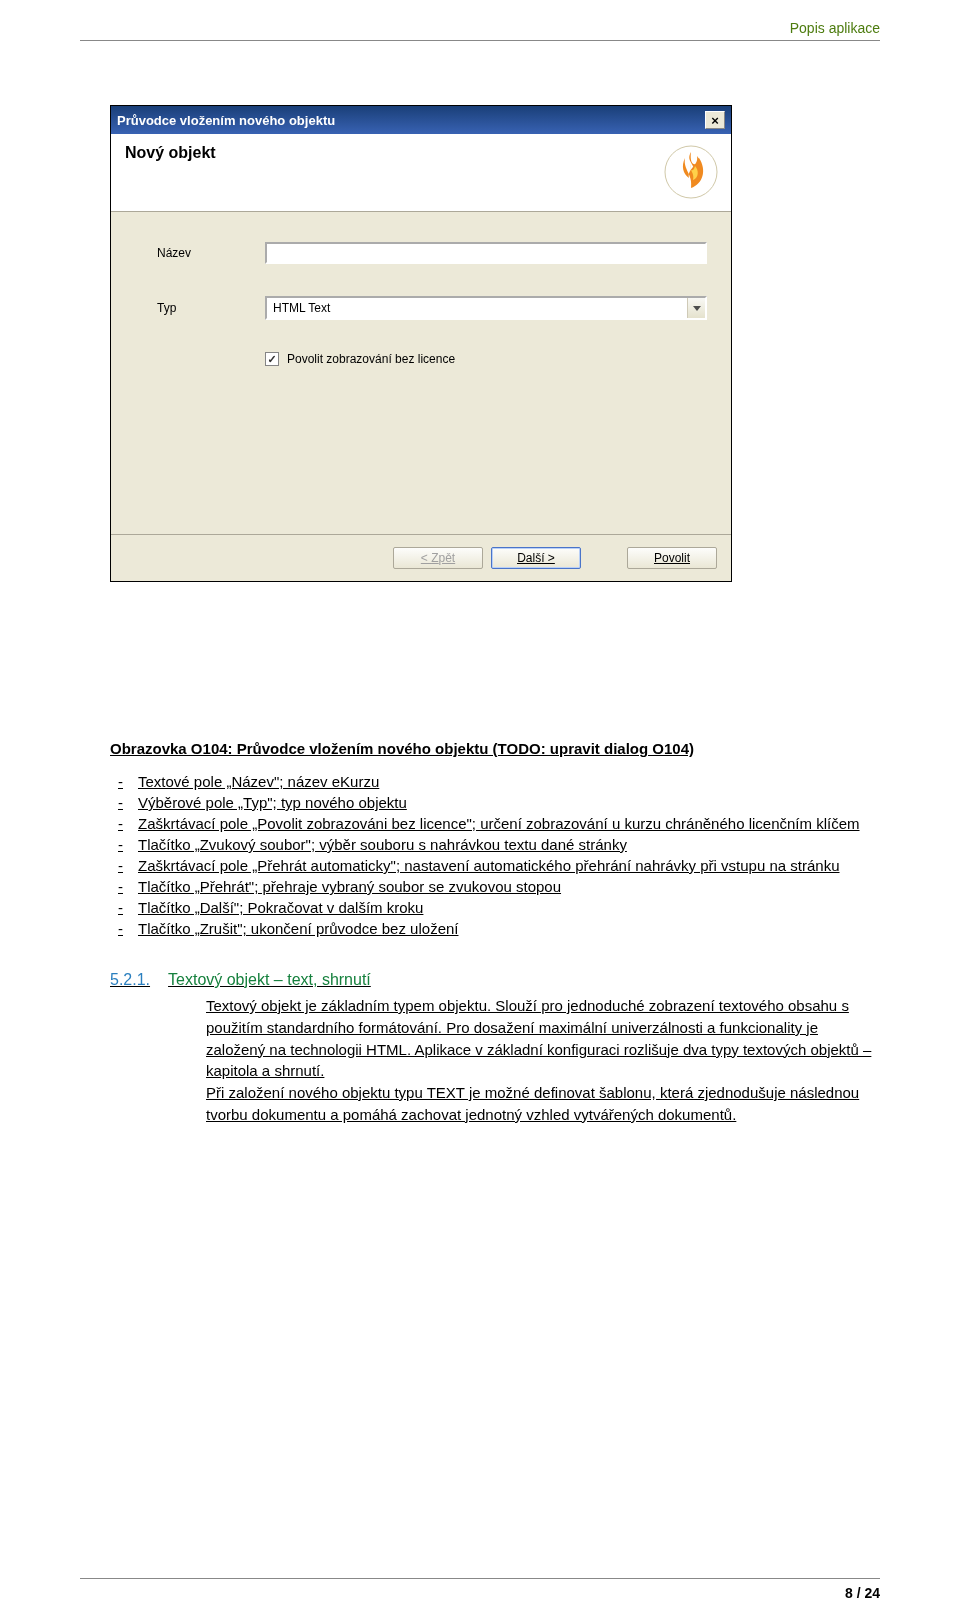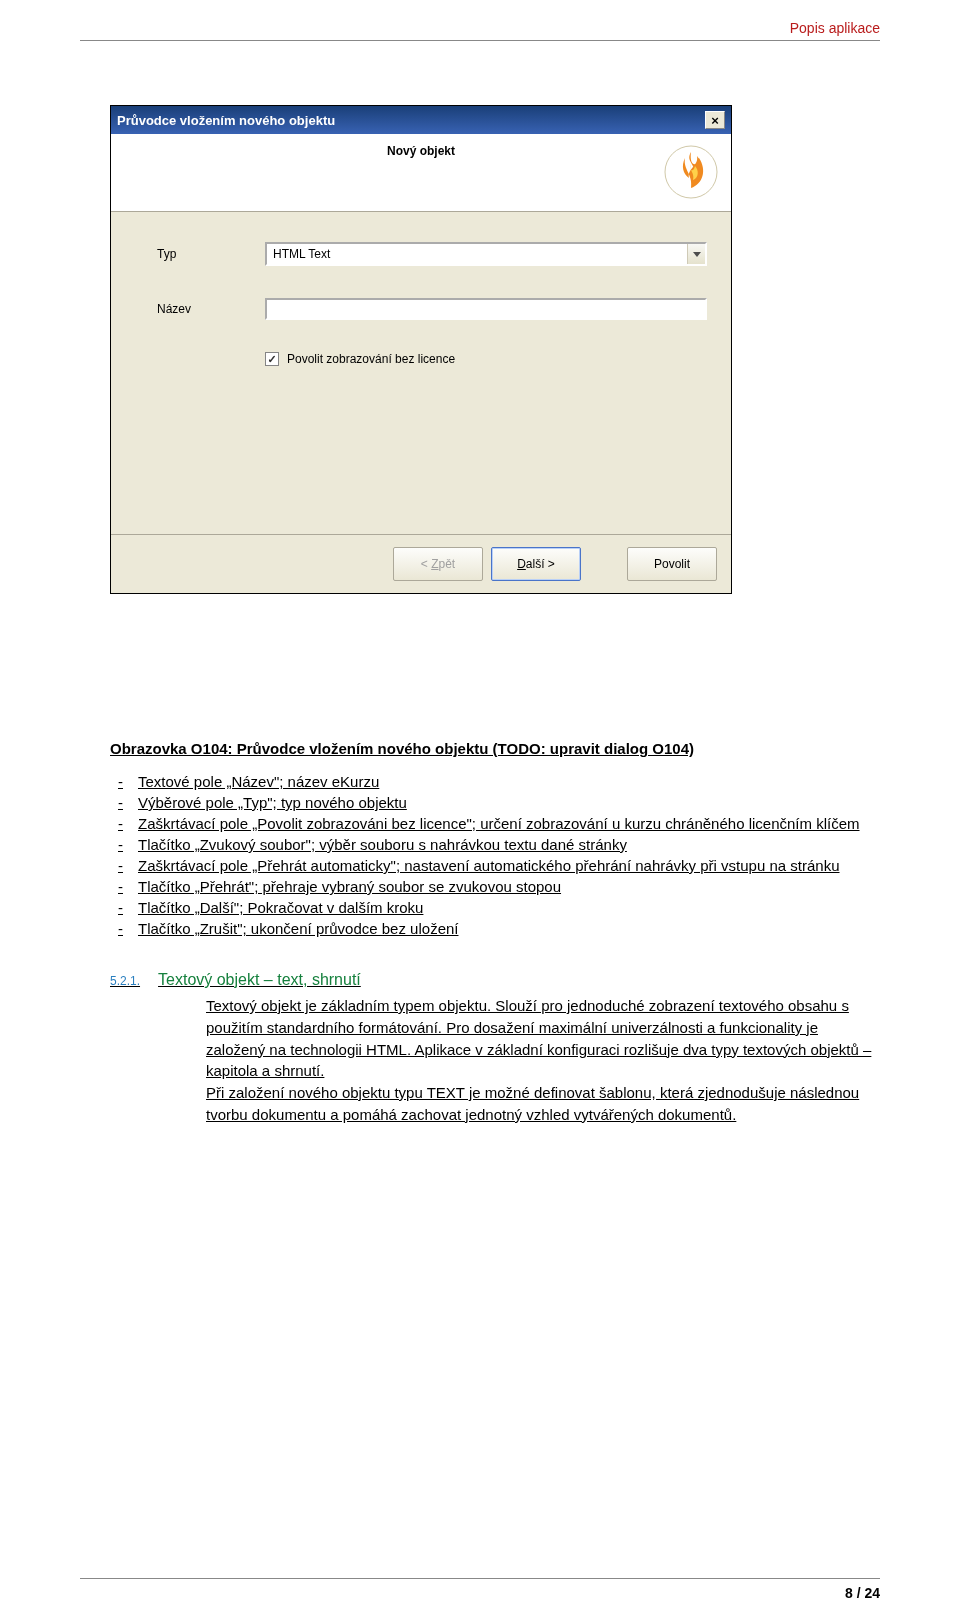--- a/index.html
+++ b/index.html
@@ -16,7 +16,7 @@
     top: 20px;
     right: 80px;
     font-size: 14px;
-    color: #b91c1c;
+    color: #4d7c0f;
     font-family: Tahoma, Arial, sans-serif;
   }
   .header-rule {

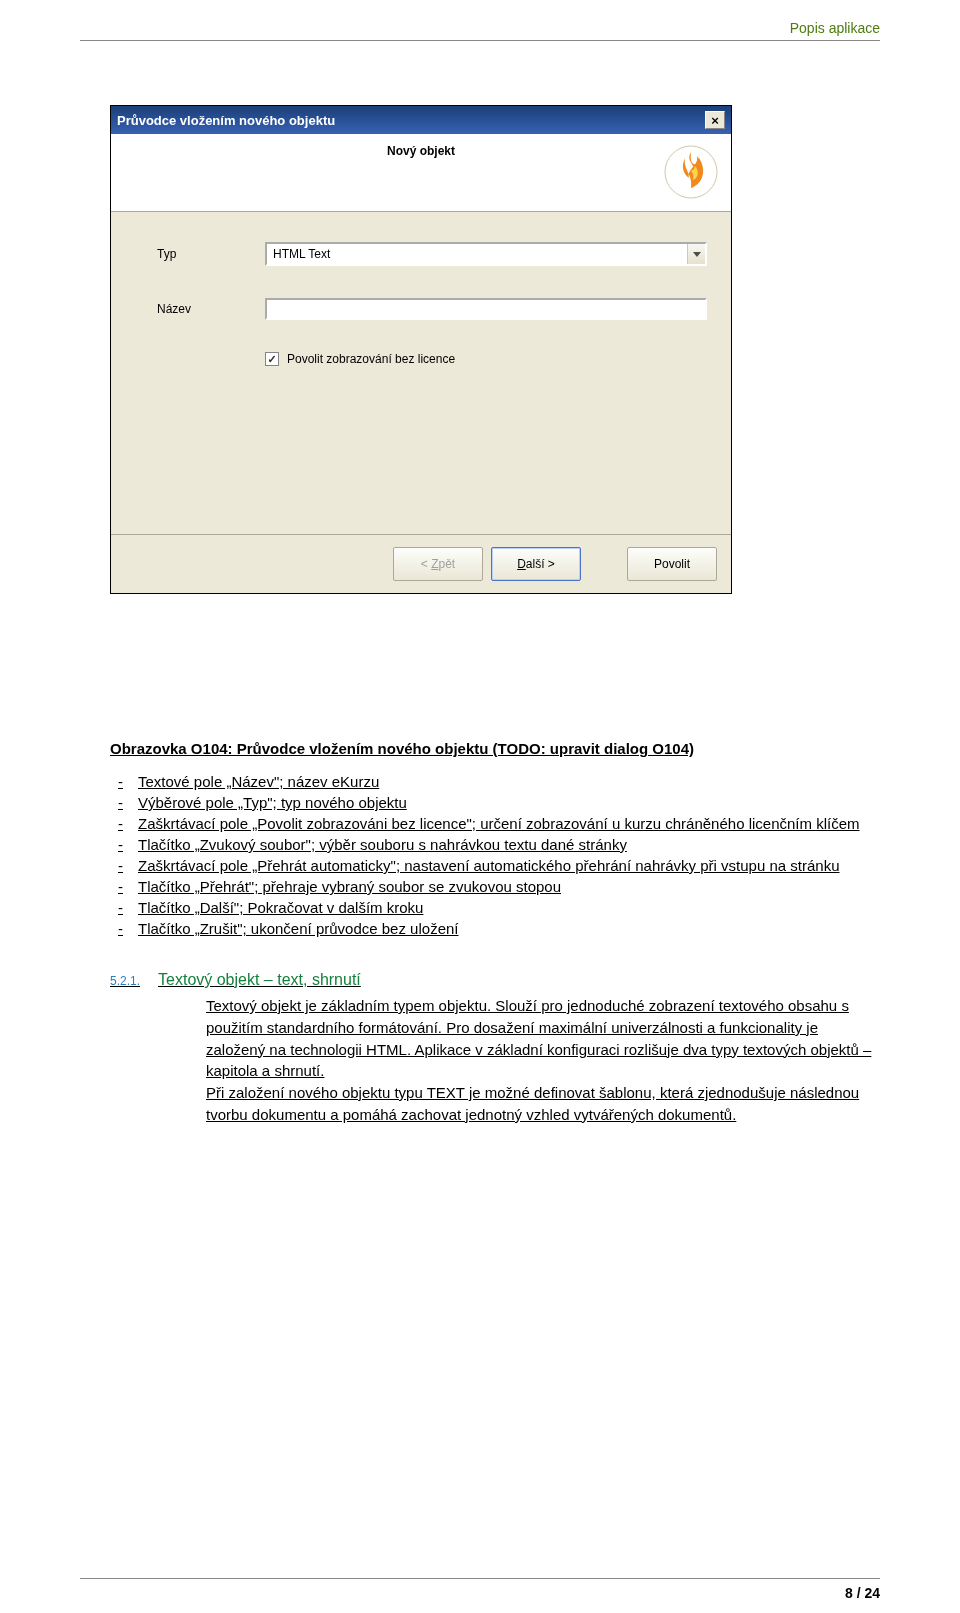--- a/index.html
+++ b/index.html
@@ -71,9 +71,8 @@
   }
   .wizard-header .hdr-title {
     font-weight: bold;
-    font-size: 12px;
+    font-size: 16px;
     margin-bottom: 2px;
-    text-align: center;
   }
   .wizard-header .hdr-desc {
     font-size: 12px;

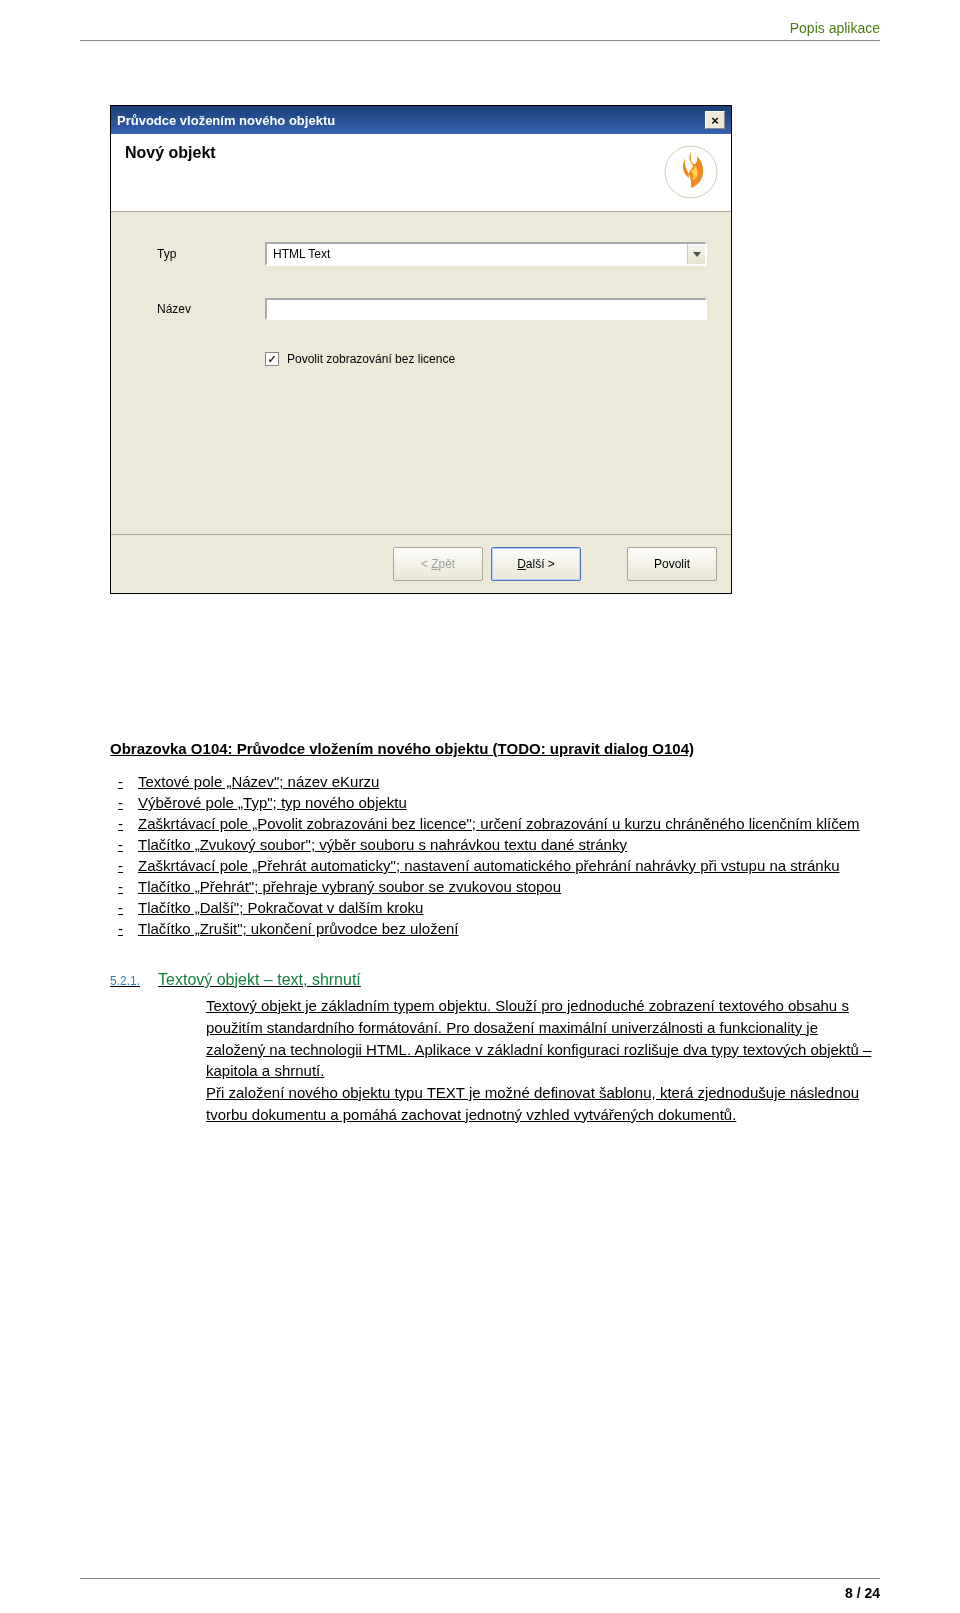--- a/index.html
+++ b/index.html
@@ -281,6 +281,10 @@
   </div>
   <div class="wizard-body">
     <div class="form-row">
+      <div class="lbl">Název</div>
+      <input class="text-input" value="" style="">
+    </div>
+    <div class="form-row">
       <div class="lbl">Typ</div>
       <div class="select-wrap">
         <div class="select-input">
@@ -289,10 +293,6 @@
         </div>
       </div>
     </div>
-    <div class="form-row">
-      <div class="lbl">Název</div>
-      <input class="text-input" value="" style="">
-    </div>
     <div class="checkbox-row">
       <div class="chk">✓</div>
       <span>Povolit zobrazování bez licence</span>

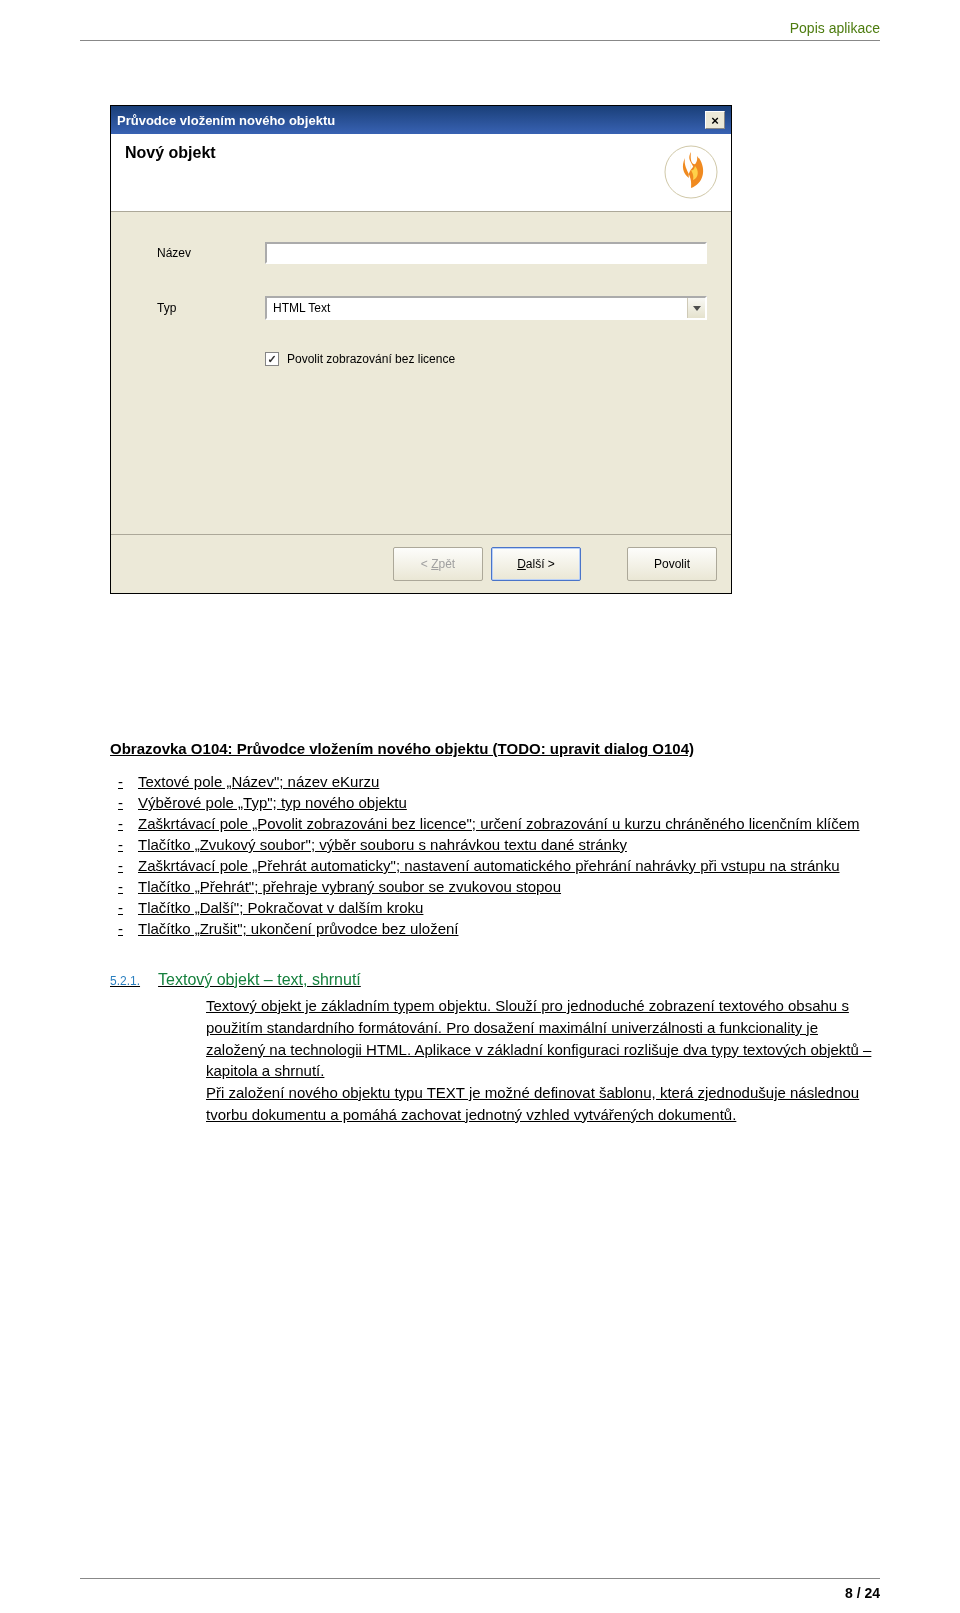--- a/index.html
+++ b/index.html
@@ -172,7 +172,7 @@
   }
   .win-btn {
     min-width: 90px;
-    height: 34px;
+    height: 22px;
     border: 1px solid #aca899;
     background: linear-gradient(to bottom,#fdfdfb,#eae7d5);
     font-size:12px;
@@ -180,6 +180,7 @@
     border-radius:2px;
     padding:0 10px;
     color:#000;
+    text-decoration:underline;
   }
   .win-btn.disabled { color:#a0a0a0; }
   .win-btn.default {

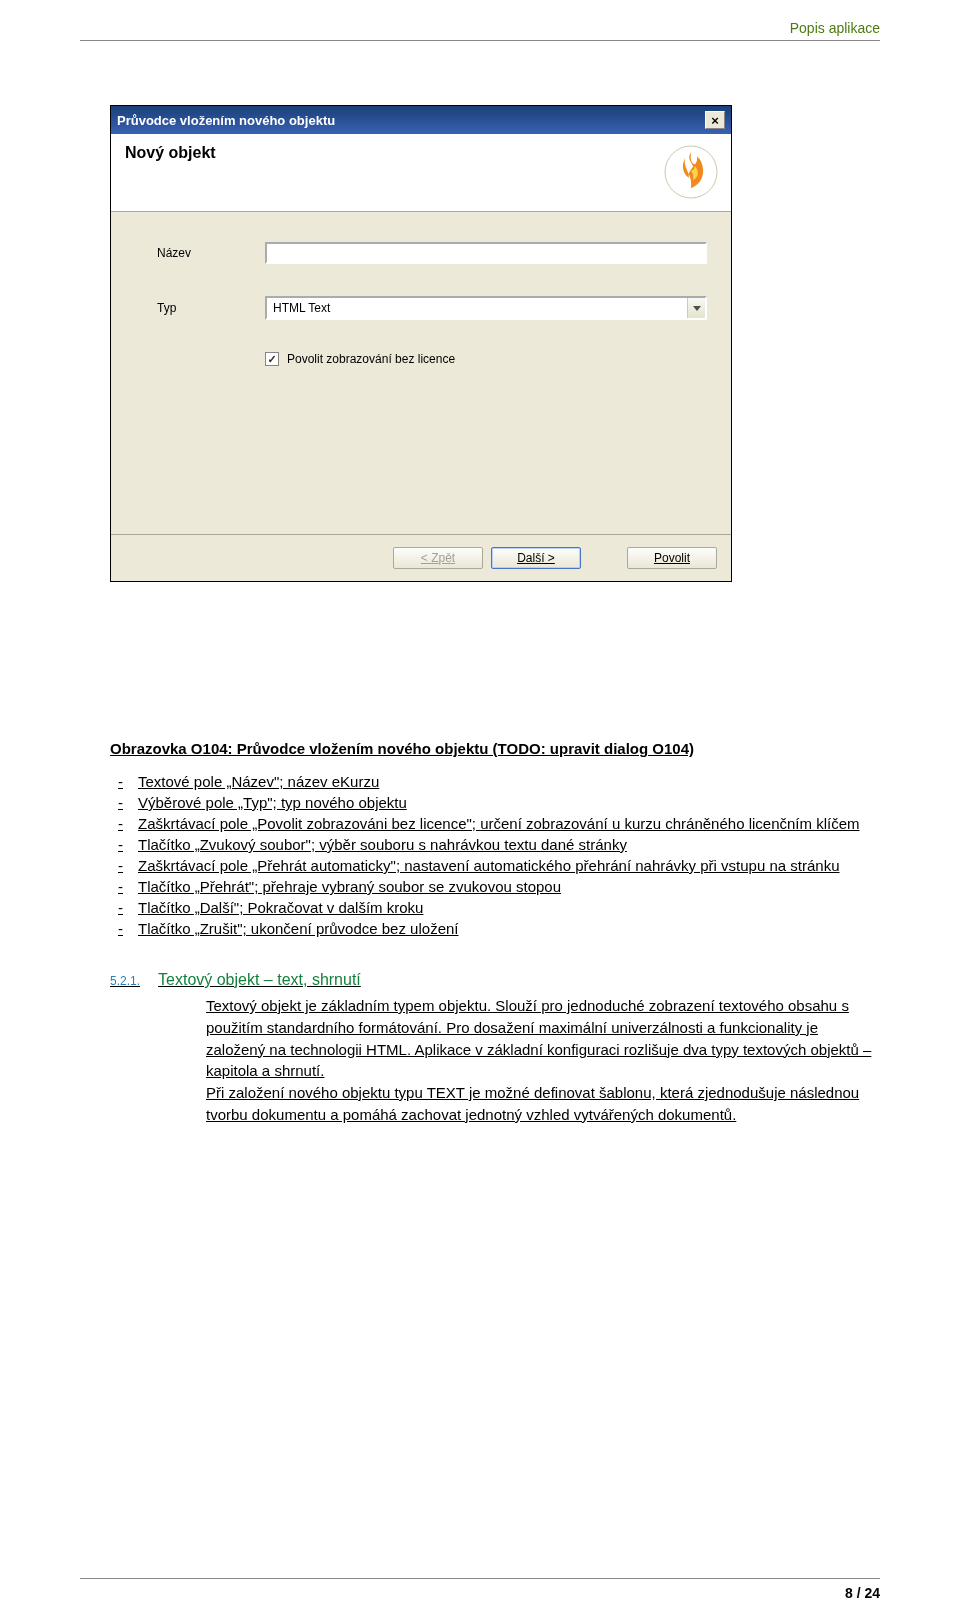--- a/index.html
+++ b/index.html
@@ -229,7 +229,7 @@
     margin-bottom: 6px;
   }
   .sec-num {
-    font-size:12px;
+    font-size:16px;
     color:#2a7fbf;
     font-family: Tahoma, Arial, sans-serif;
   }

